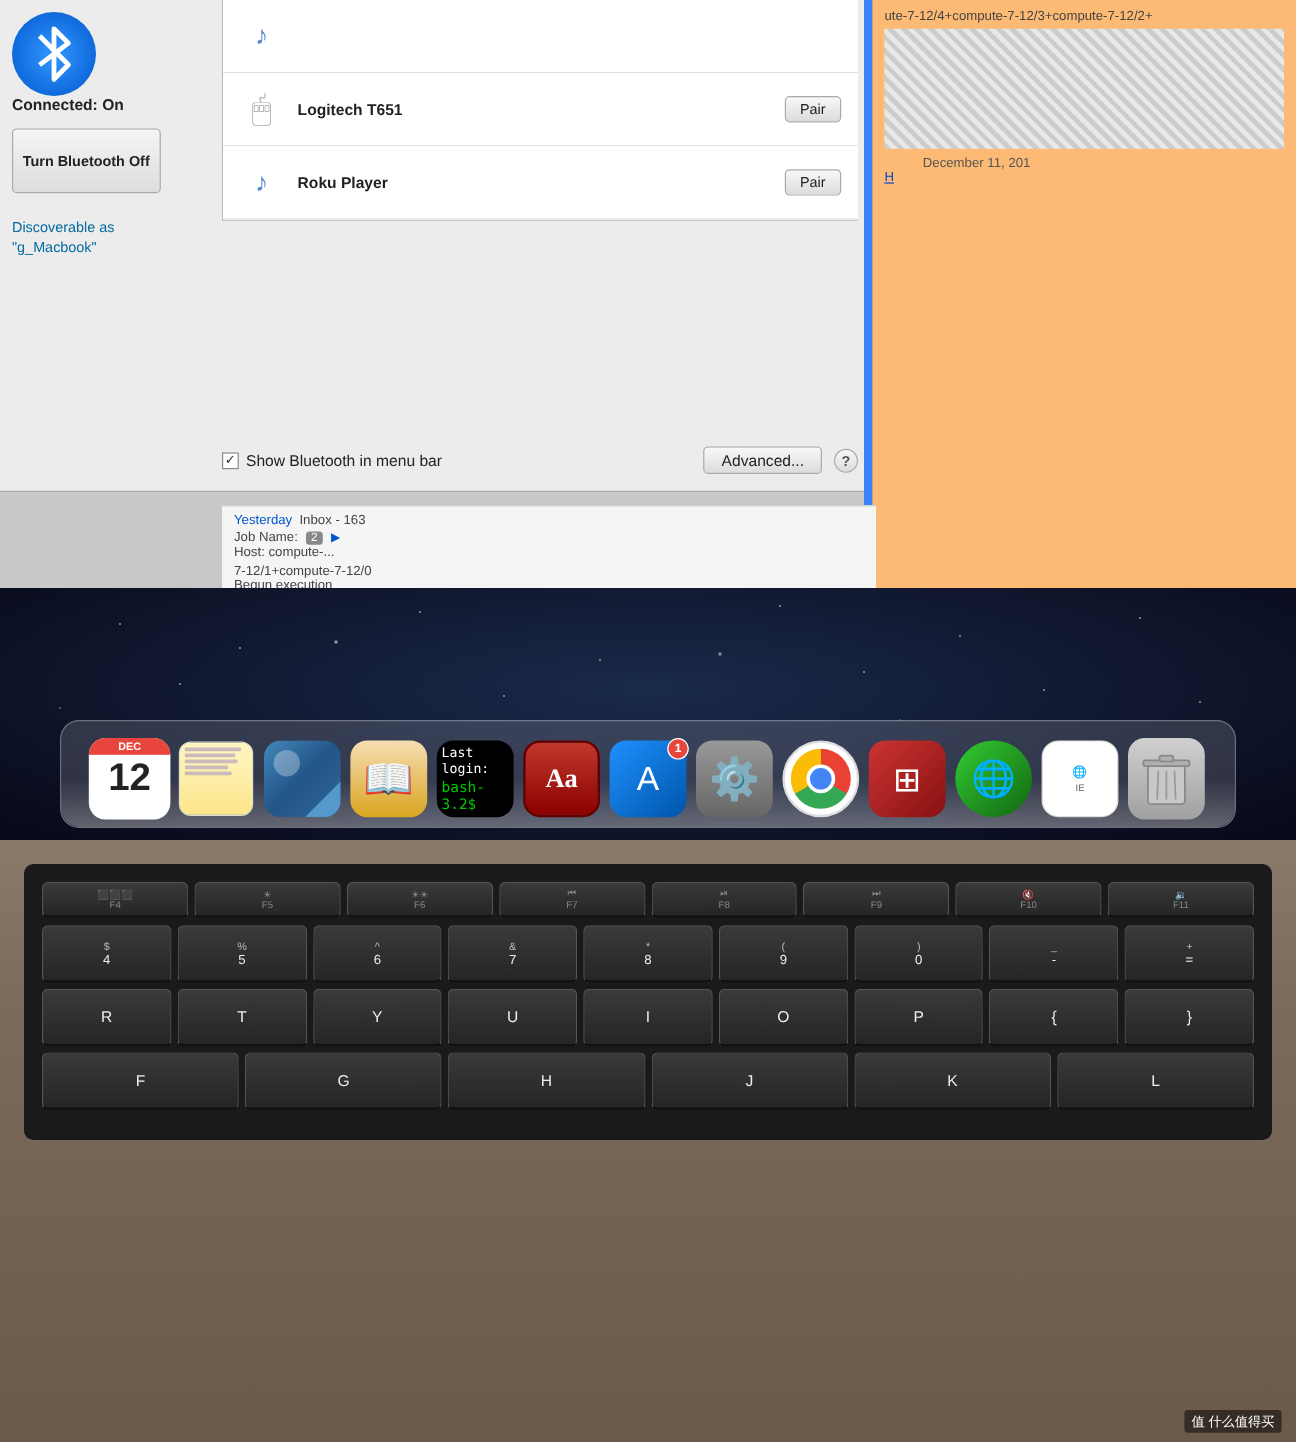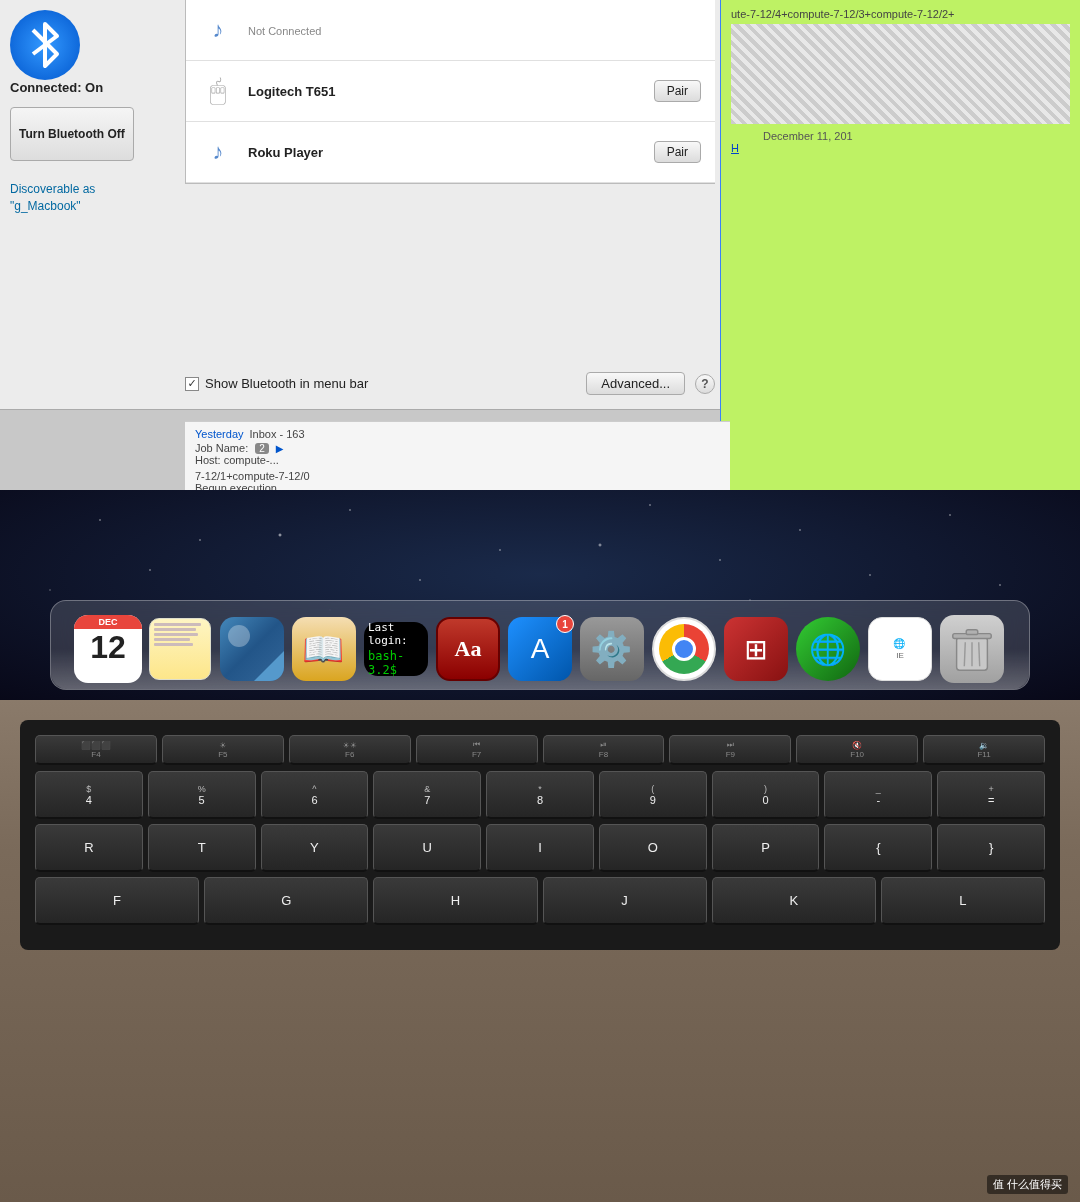--- a/index.html
+++ b/index.html
@@ -173,8 +173,8 @@
       top: 0; right: 0;
       width: 360px;
       height: 500px;
-      background: #bef264;
-      border-left: 1px solid #3b82f6;
+      background: #fdba74;
+      border-left: 7px solid #3b82f6;
       padding: 8px 10px;
       overflow: hidden;
     }

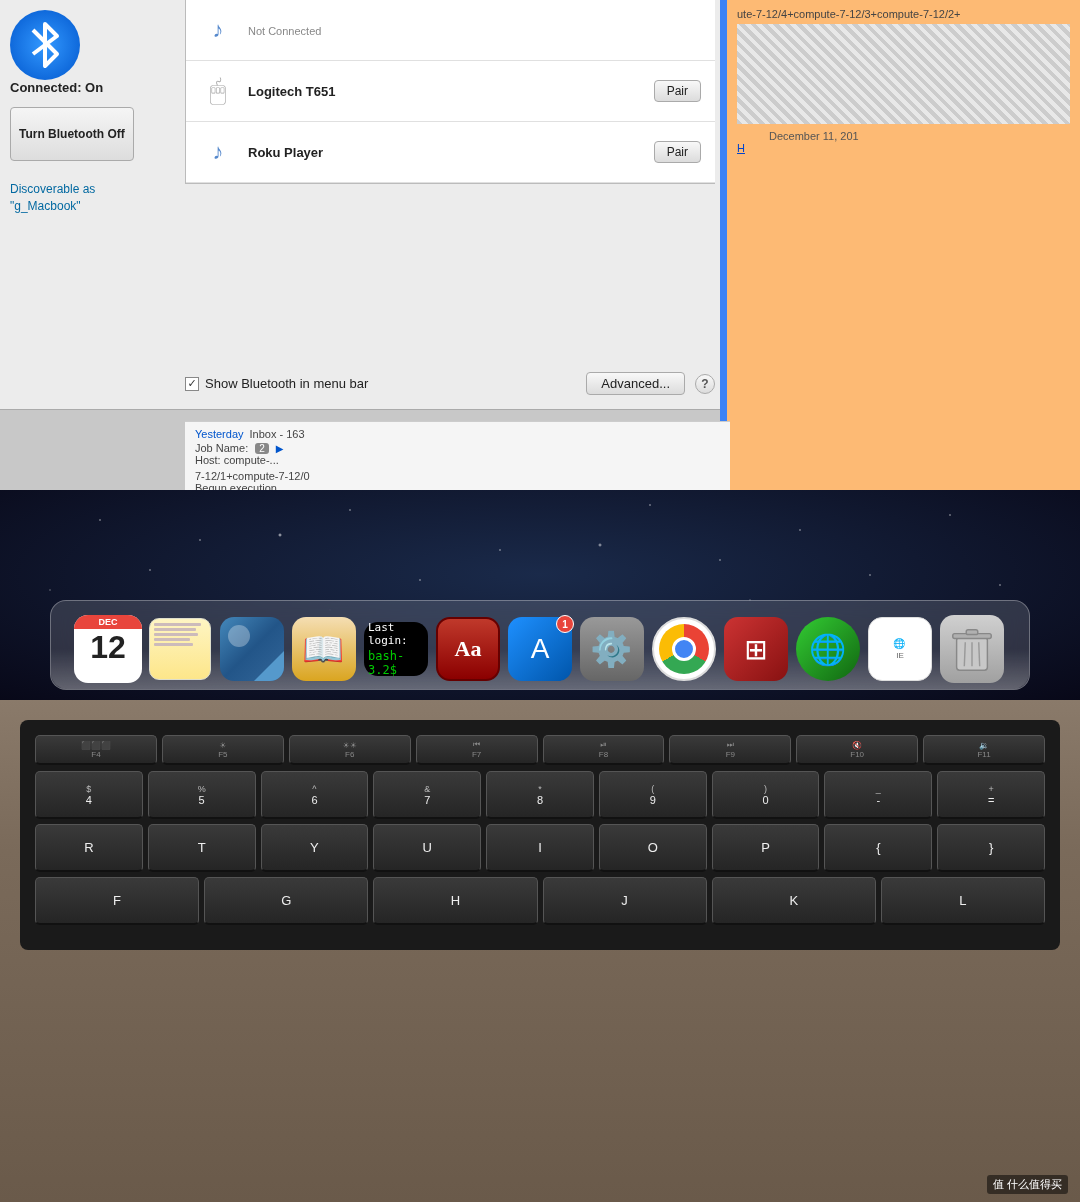--- a/index.html
+++ b/index.html
@@ -479,7 +479,6 @@
       <div class="device-row">
         <div class="device-icon">♪</div>
         <div class="device-info">
-          <div class="device-status">Not Connected</div>
         </div>
       </div>
 

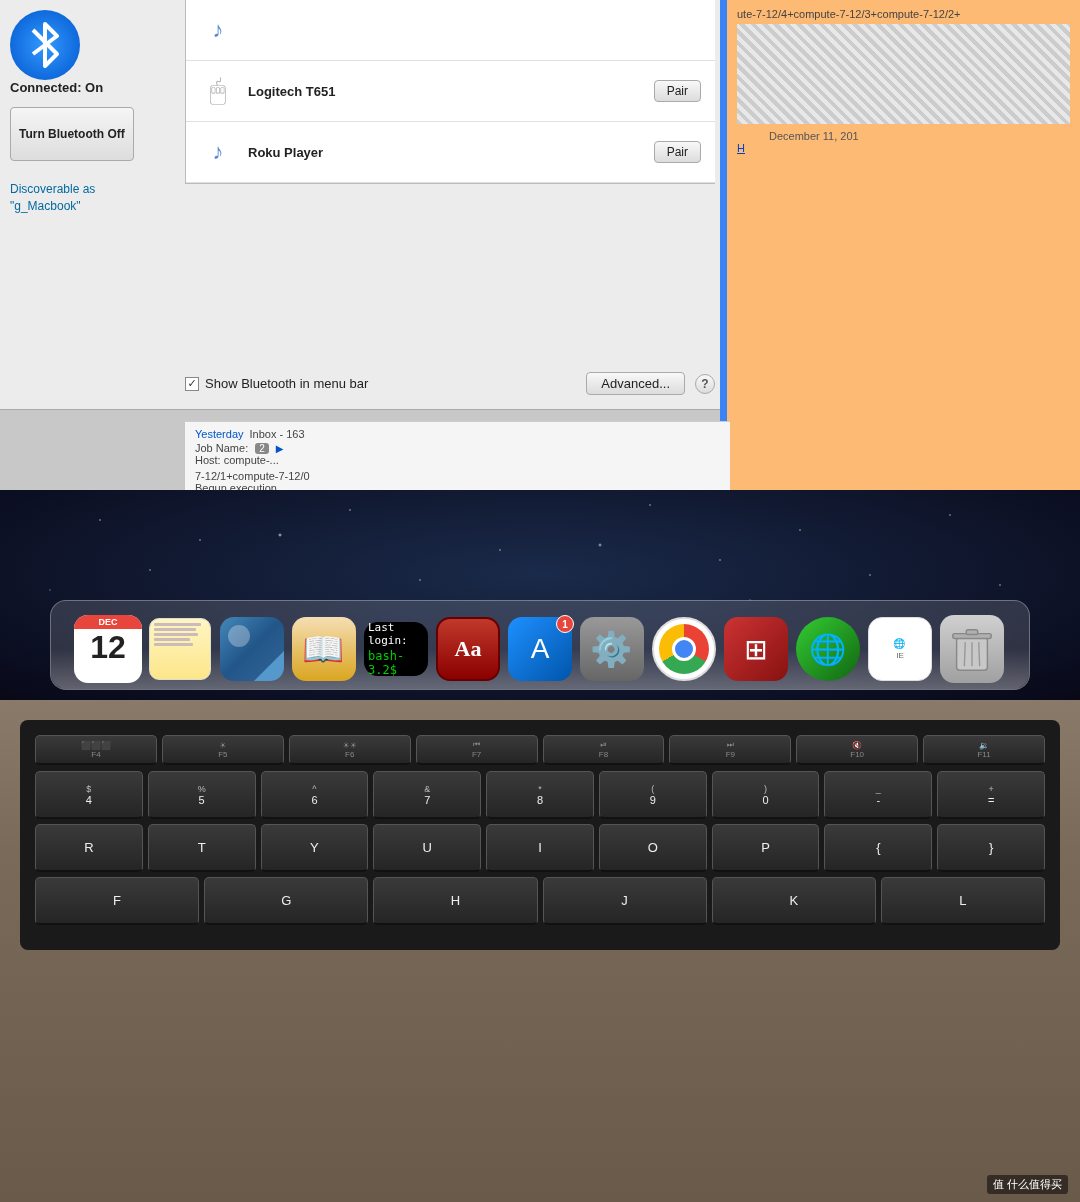--- a/index.html
+++ b/index.html
@@ -574,7 +574,7 @@
     </div>
 
     <div class="dock-item">
-      <div class="dock-icon-terminal" style="width:64px;height:54px; font-size:13px; flex-direction:column; gap:2px;">
+      <div class="dock-icon-terminal" style="width:64px;height:64px; font-size:13px; flex-direction:column; gap:2px;">
         <span style="color:#fff;font-size:11px;">Last login:</span>
         <span style="color:#00cc00;font-size:12px;">bash-3.2$</span>
       </div>

